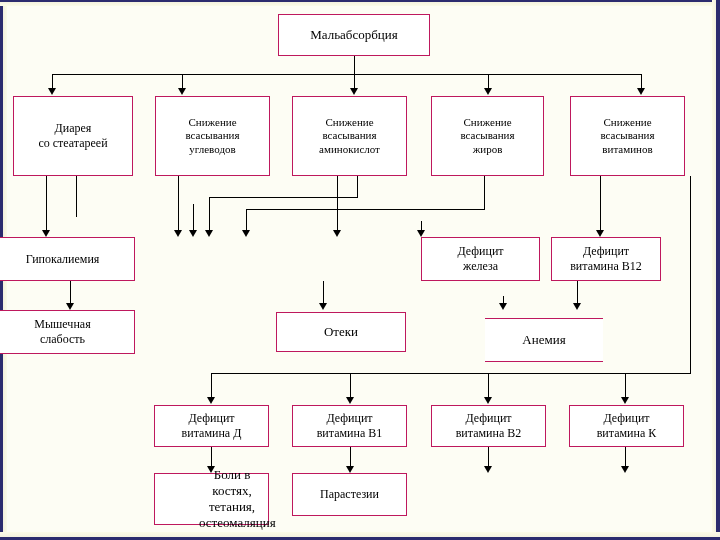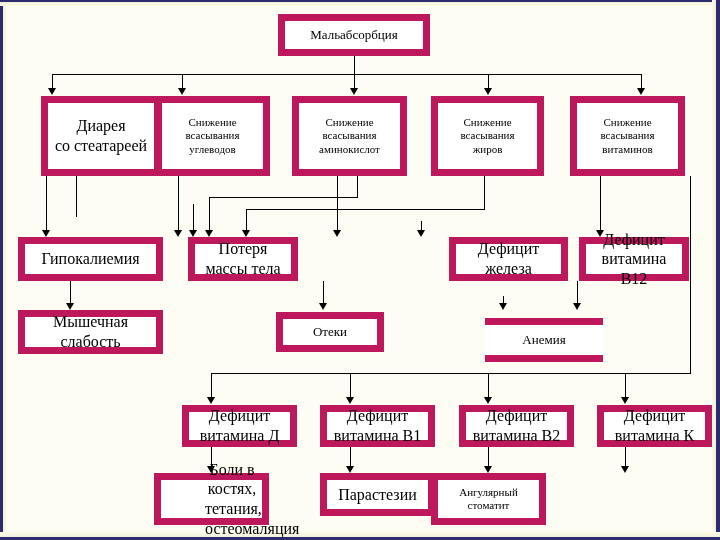--- a/index.html
+++ b/index.html
@@ -44,7 +44,7 @@
   .node {
     position: absolute;
     box-sizing: border-box;
-    border: 7px solid #be185d;
+    border: 1px solid #be185d;
     background: #ffffff;
     display: flex;
     align-items: center;

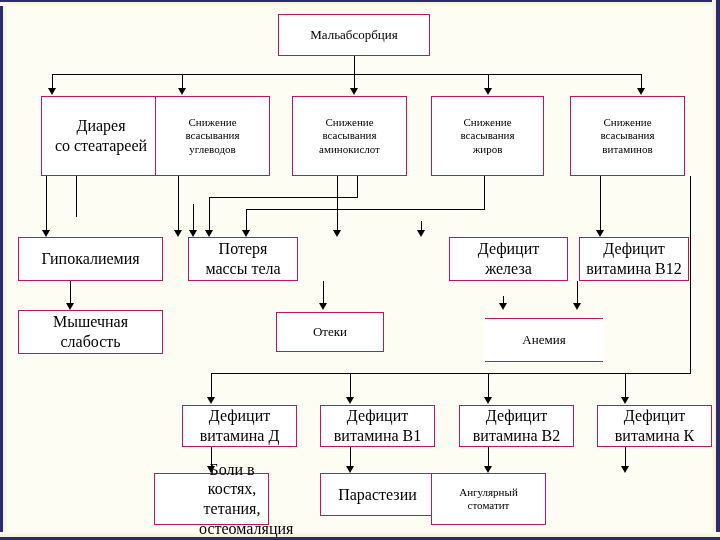--- a/index.html
+++ b/index.html
@@ -61,7 +61,7 @@
   .node .txt { display: block; width: 100%; }
 
   .fs13 { font-size: 13px; }
-  .fs12 { font-size: 16px; margin-left: 28px; }
+  .fs12 { font-size: 12px; }
   .fs11 { font-size: 11px; align-items: center; }
   .fs105 { font-size: 16px; padding-left: 44px; }
 

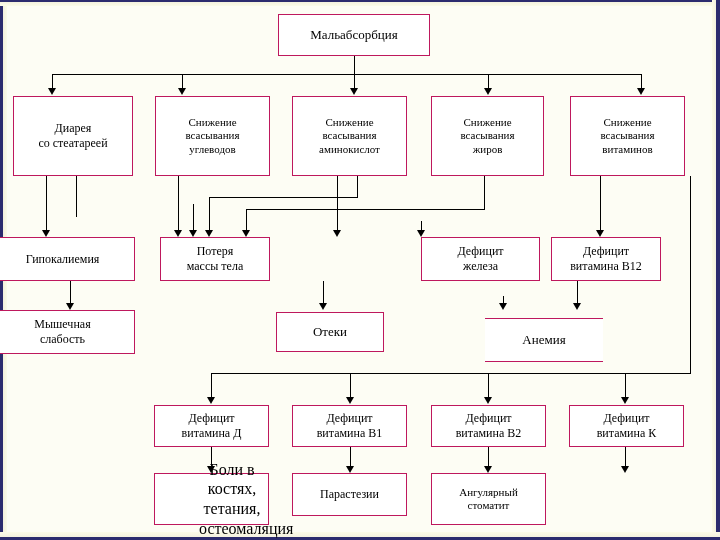--- a/index.html
+++ b/index.html
@@ -171,9 +171,6 @@
     <span class="txt">Гипокалиемия</span>
   </div>
 
-  <div class="node fs12" style="left:160px; top:237px; width:110px; height:44px;">
-    <span class="txt">Потеря<br>массы тела</span>
-  </div>
 
 
   <div class="node fs12" style="left:421px; top:237px; width:119px; height:44px;">

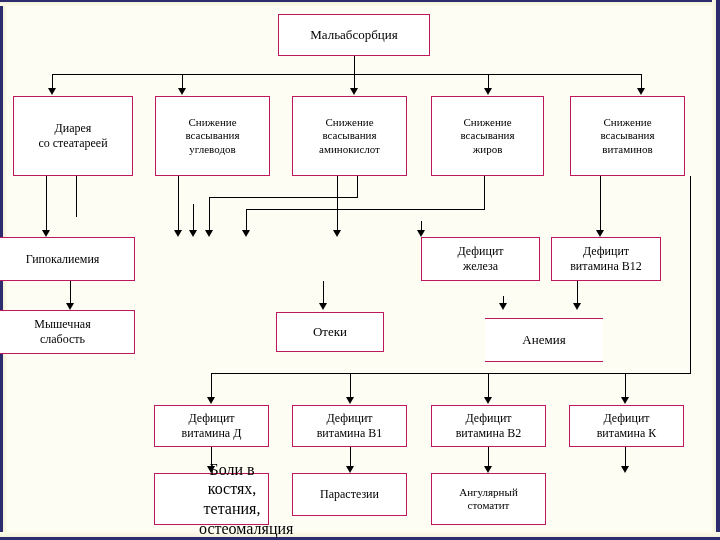--- a/index.html
+++ b/index.html
@@ -197,7 +197,7 @@
     <span class="txt">Мышечная<br>слабость</span>
   </div>
 
-  <div class="node fs13" style="left:276px; top:312px; width:108px; height:40px;">
+  <div class="node fs13" style="left:276px; top:312px; width:130px; height:40px;">
     <span class="txt">Отеки</span>
   </div>
 

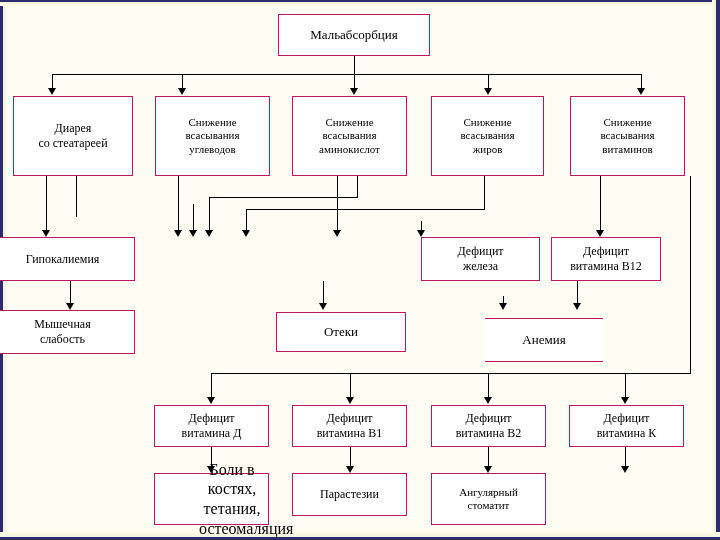--- a/index.html
+++ b/index.html
@@ -63,7 +63,7 @@
   .fs13 { font-size: 13px; }
   .fs12 { font-size: 12px; }
   .fs11 { font-size: 11px; align-items: center; }
-  .fs105 { font-size: 16px; padding-left: 44px; }
+  .fs105 { font-size: 13px; padding-left: 44px; }
 
   
   .vline {

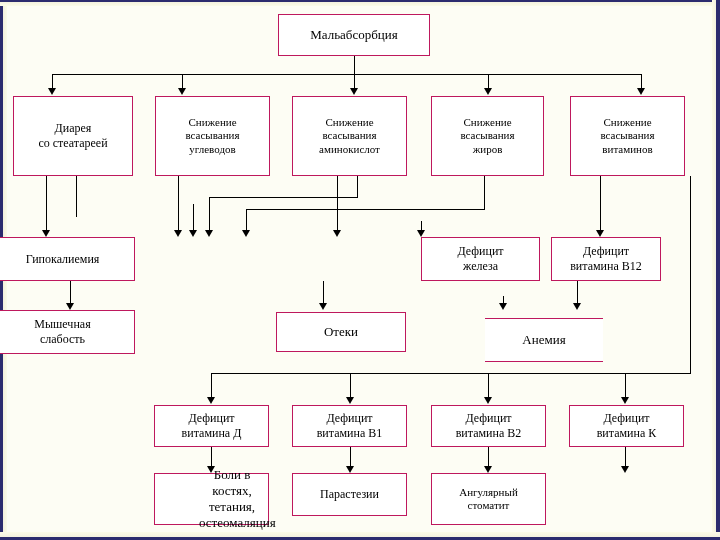--- a/index.html
+++ b/index.html
@@ -255,9 +255,6 @@
     <span class="txt">Парастезии</span>
   </div>
 
-  <div class="node fs11" style="left:431px; top:473px; width:115px; height:52px;">
-    <span class="txt">Ангулярный<br>стоматит</span>
-  </div>
 
 
 </div>

